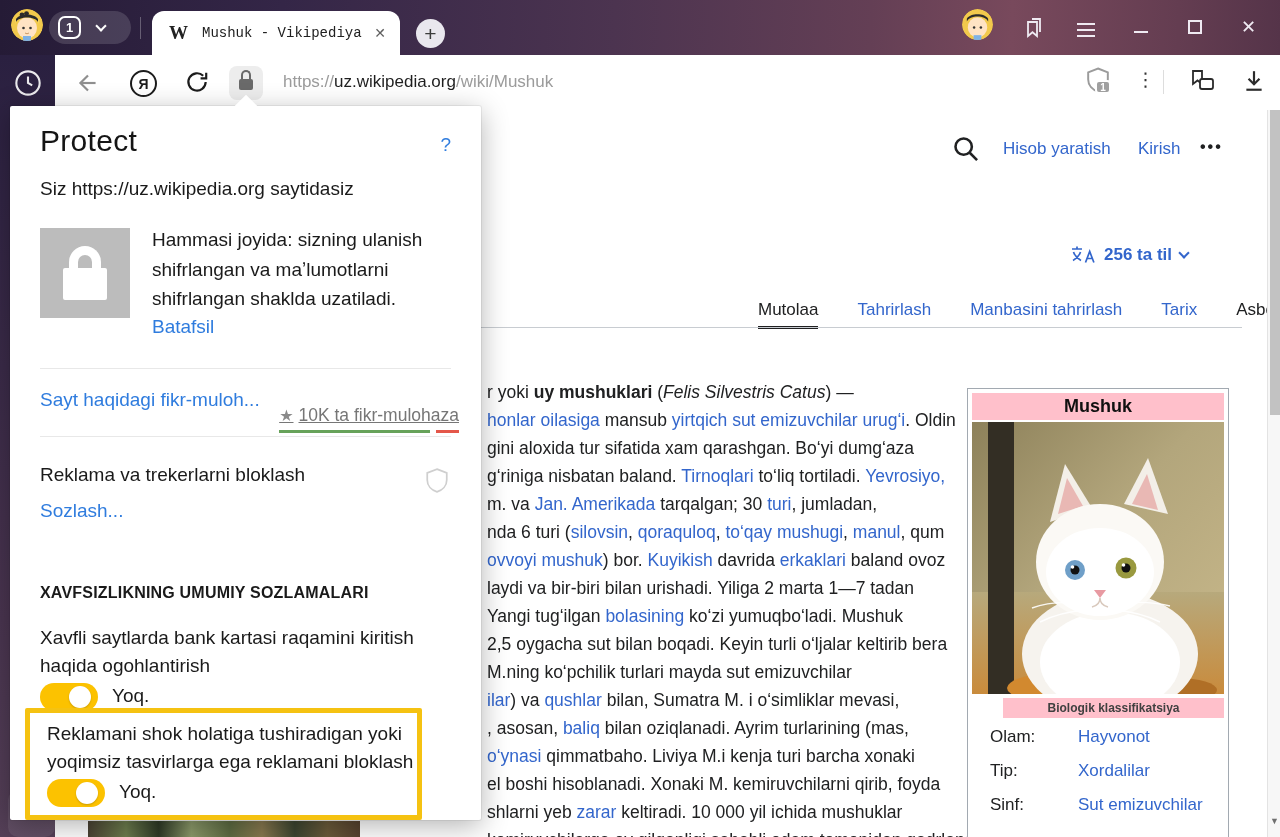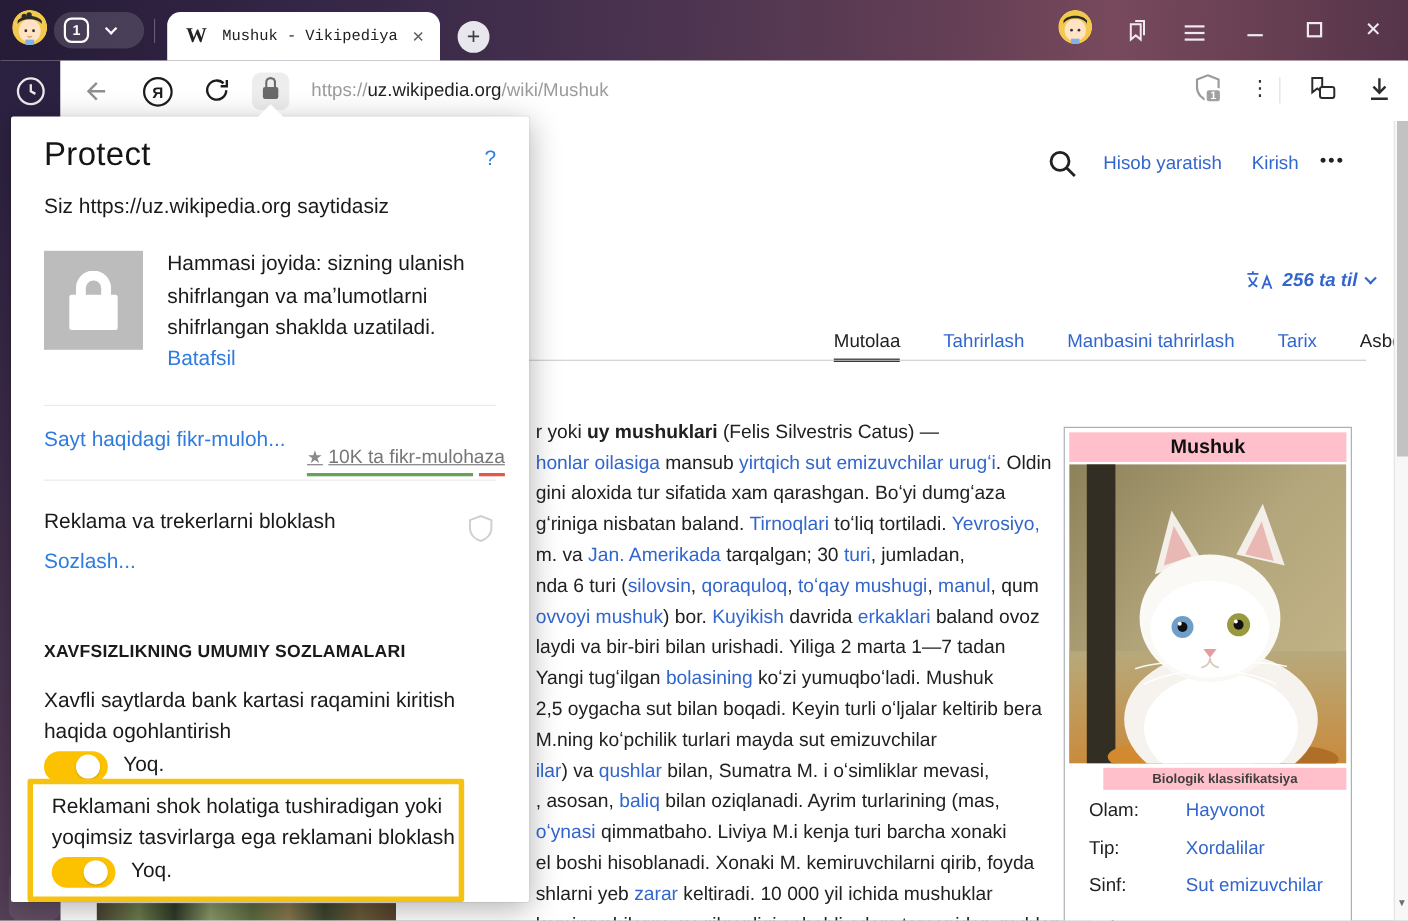--- a/index.html
+++ b/index.html
@@ -65,7 +65,7 @@
   .wlink { color:#3366cc; text-decoration:none; cursor:pointer; }
   .hdr-link { font-size:17px; }
   .more-dots { font-size:16px; font-weight:bold; letter-spacing:2px; color:#202122; }
-  .lang-row { left:1077px; top:134px; display:flex; align-items:center; color:#36c;font-style:italic; }
+  .lang-row { left:1015px; top:134px; display:flex; align-items:center; color:#36c; }
   .lang-label { font-size:17px; font-weight:bold; margin:0 8px; }
   .lang-chev { color:#36c; margin-top:-3px; }
   .wtabs { left:703px; top:190px; display:flex; gap:39px; font-size:17px; white-space:nowrap; }

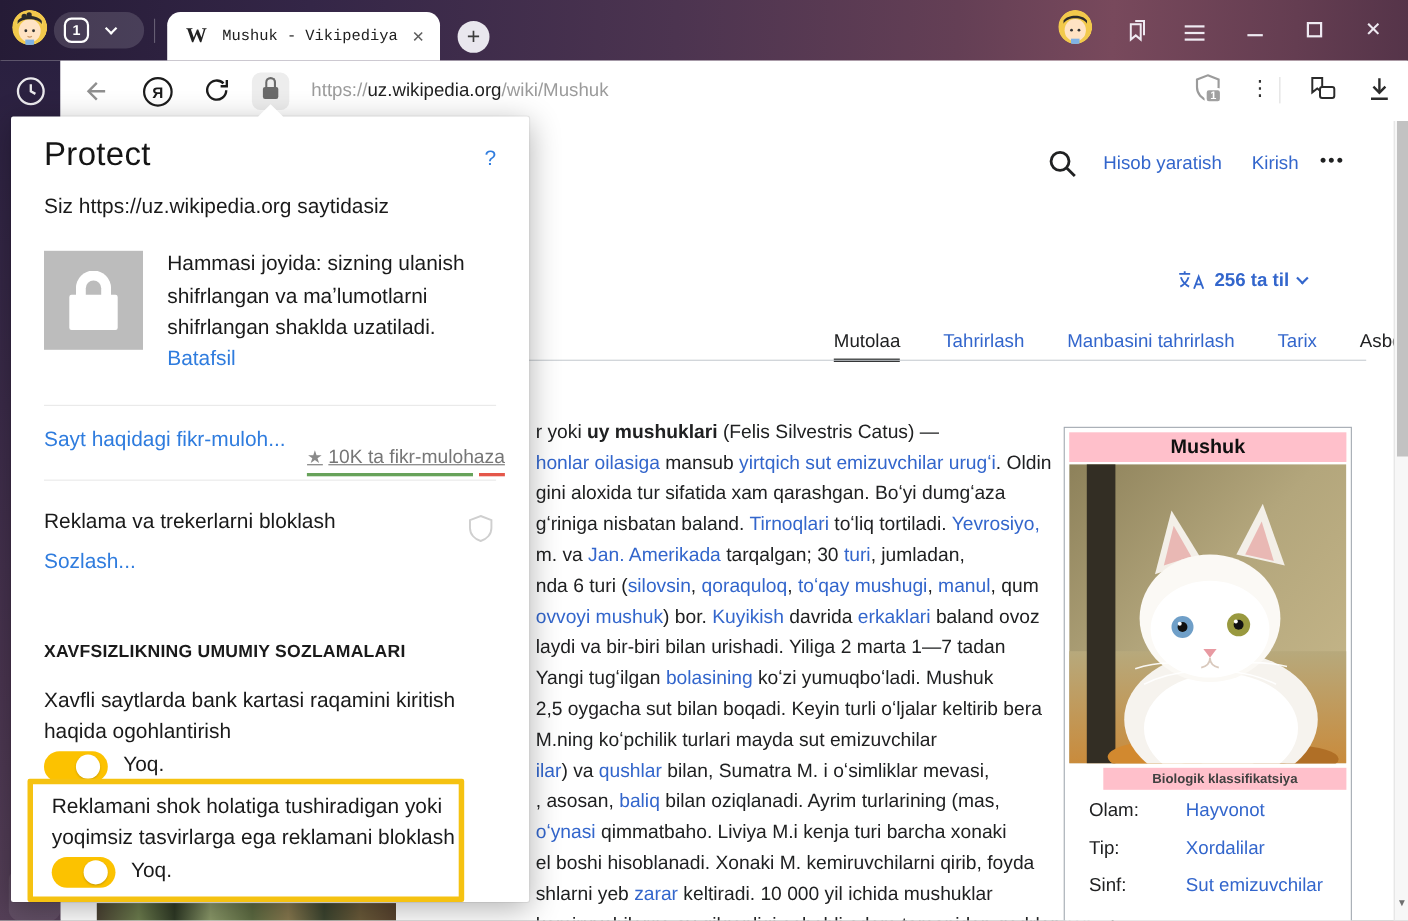--- a/index.html
+++ b/index.html
@@ -77,7 +77,7 @@
   .article { left:432px; top:268px; width:540px; font-size:17.5px; }
   .aline { height:28px; line-height:28px; white-space:nowrap; }
   .seg-b { font-weight:bold; }
-  .seg-i { }
+  .seg-i { font-style:italic; }
   .seg-l { color:#3366cc; cursor:pointer; }
 
   

